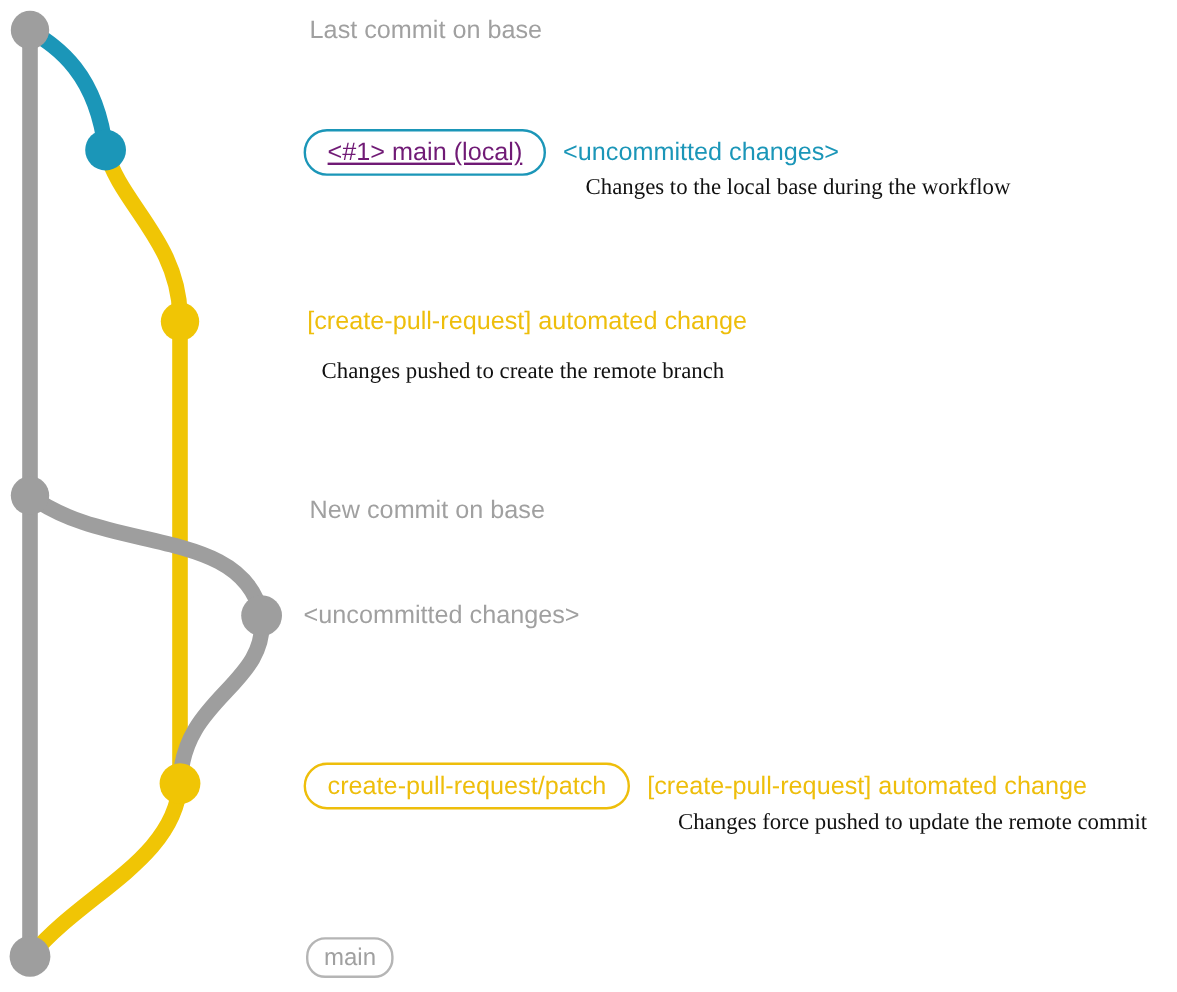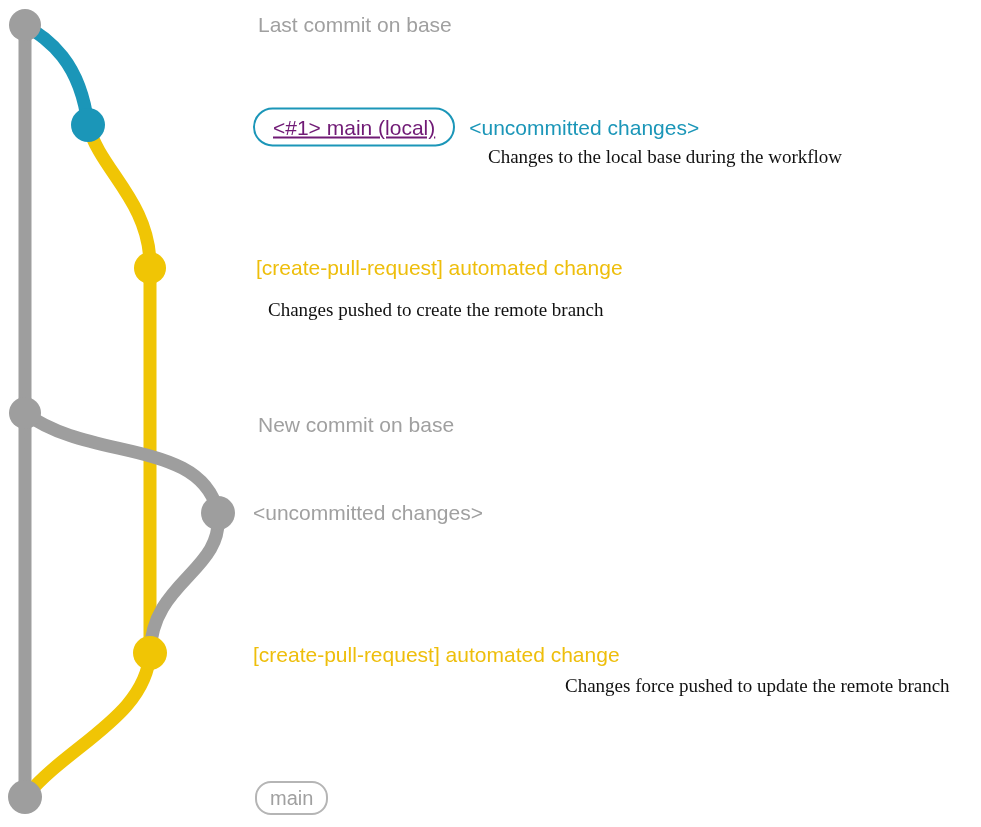--- a/index.html
+++ b/index.html
@@ -97,6 +97,7 @@
   </div>
 
   <div class="row" style="left:253px;top:655px;">
+    <span class="badge yellow-b">create-pull-request/patch</span>
     <span class="title yellow-t">[create-pull-request] automated change</span>
   </div>
   <div class="subtitle" style="left:565px;top:686px;">Changes force pushed to update the remote branch</div>

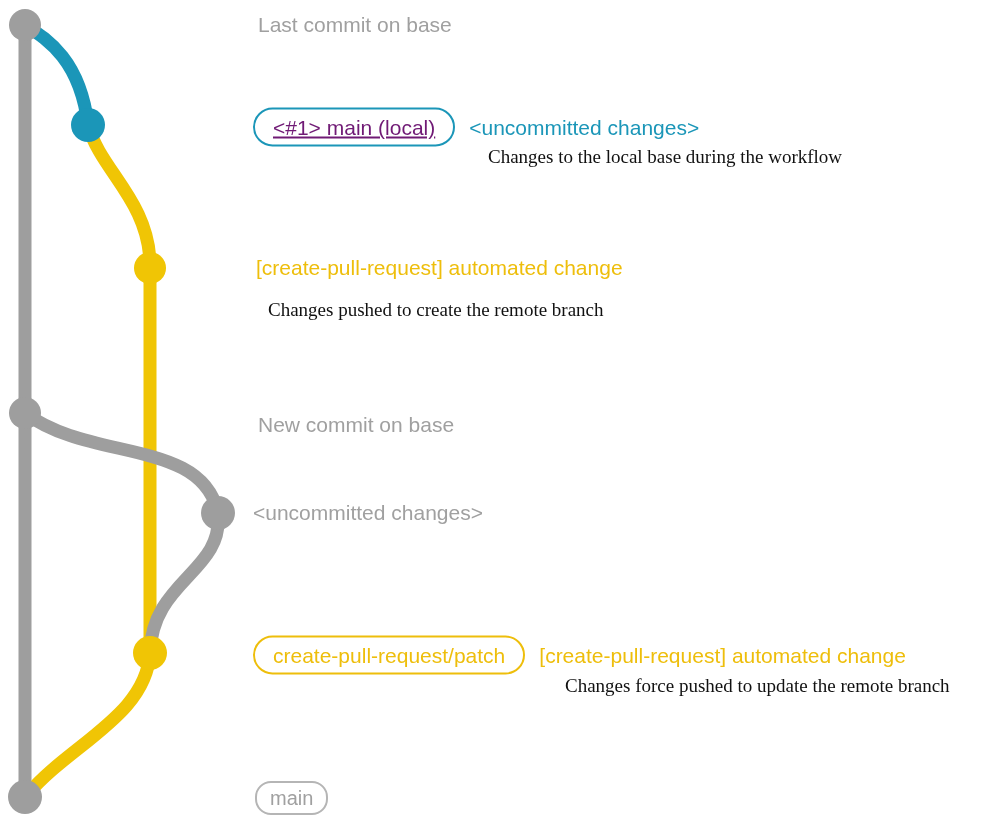--- a/index.html
+++ b/index.html
@@ -100,7 +100,7 @@
     <span class="badge yellow-b">create-pull-request/patch</span>
     <span class="title yellow-t">[create-pull-request] automated change</span>
   </div>
-  <div class="subtitle" style="left:565px;top:686px;">Changes force pushed to update the remote branch</div>
+  <div class="subtitle" style="left:565px;top:686px;">Changes force pushed to update the remote commit</div>
 
   <div class="row" style="left:255px;top:798px;">
     <span class="badge gray-b small">main</span>

